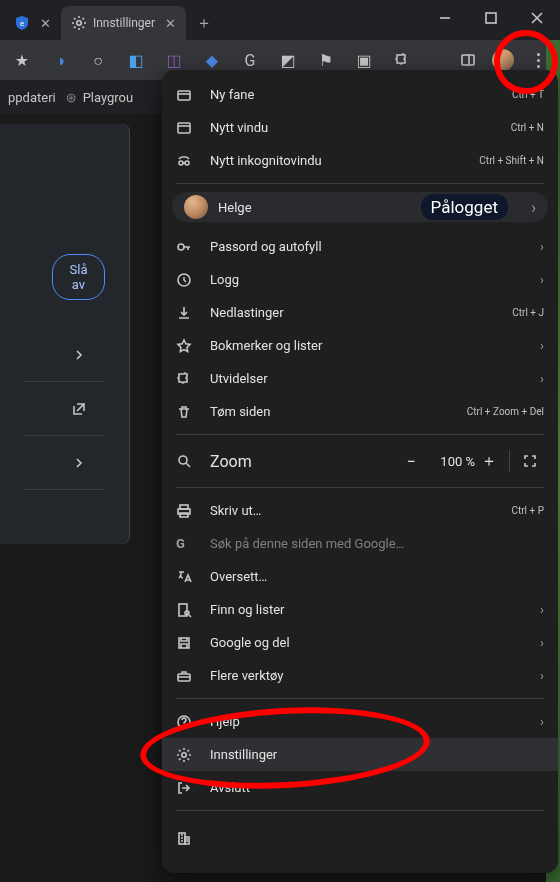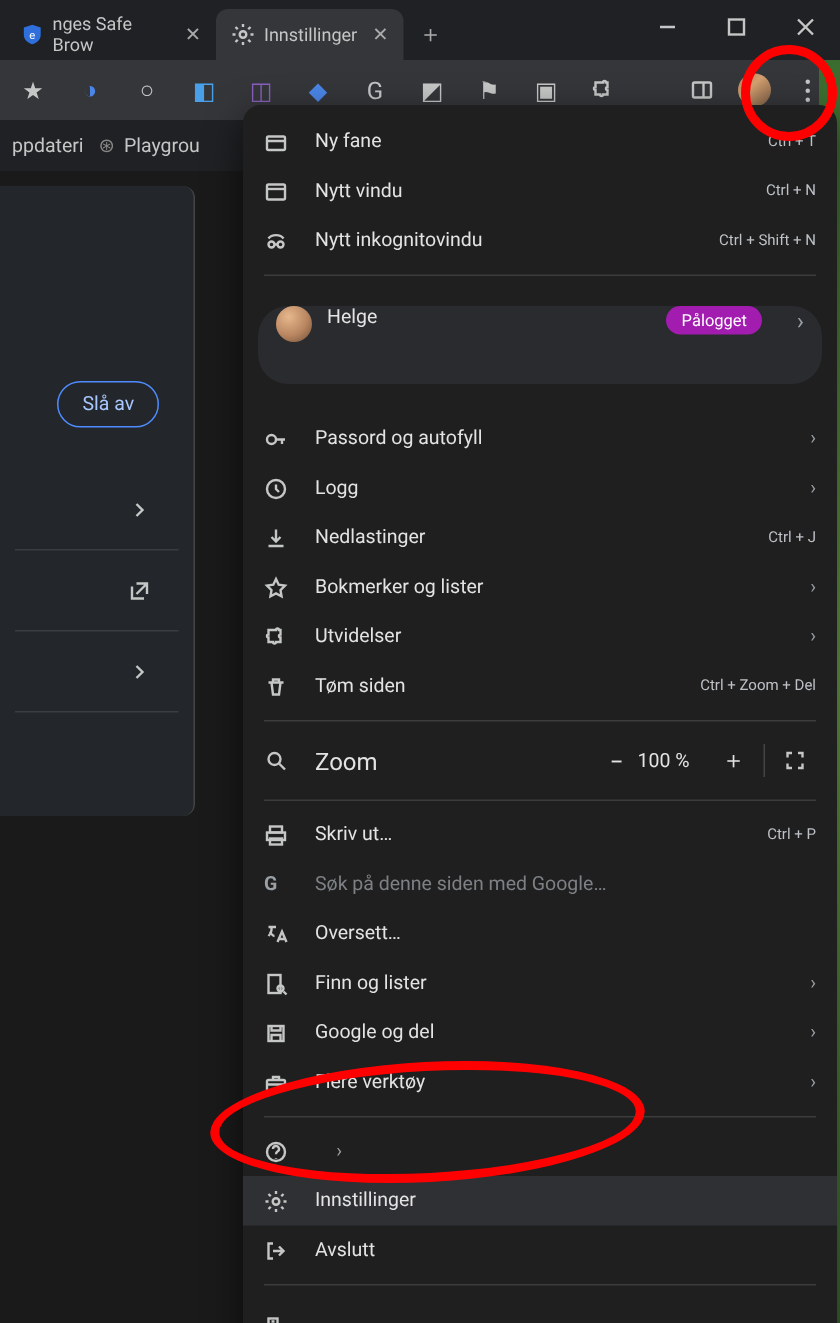--- a/index.html
+++ b/index.html
@@ -67,7 +67,6 @@
         <path d="M8 1l6 2v5c0 4-3 6-6 7-3-1-6-3-6-7V3z" fill="#2e6fdb"></path>
         <text x="8" y="11" text-anchor="middle" font-size="8" fill="#fff">e</text>
       </svg>
-    <span>nges Safe Brow</span>
     <span class="tab-close">✕</span>
   </div>
   <div class="tab active">

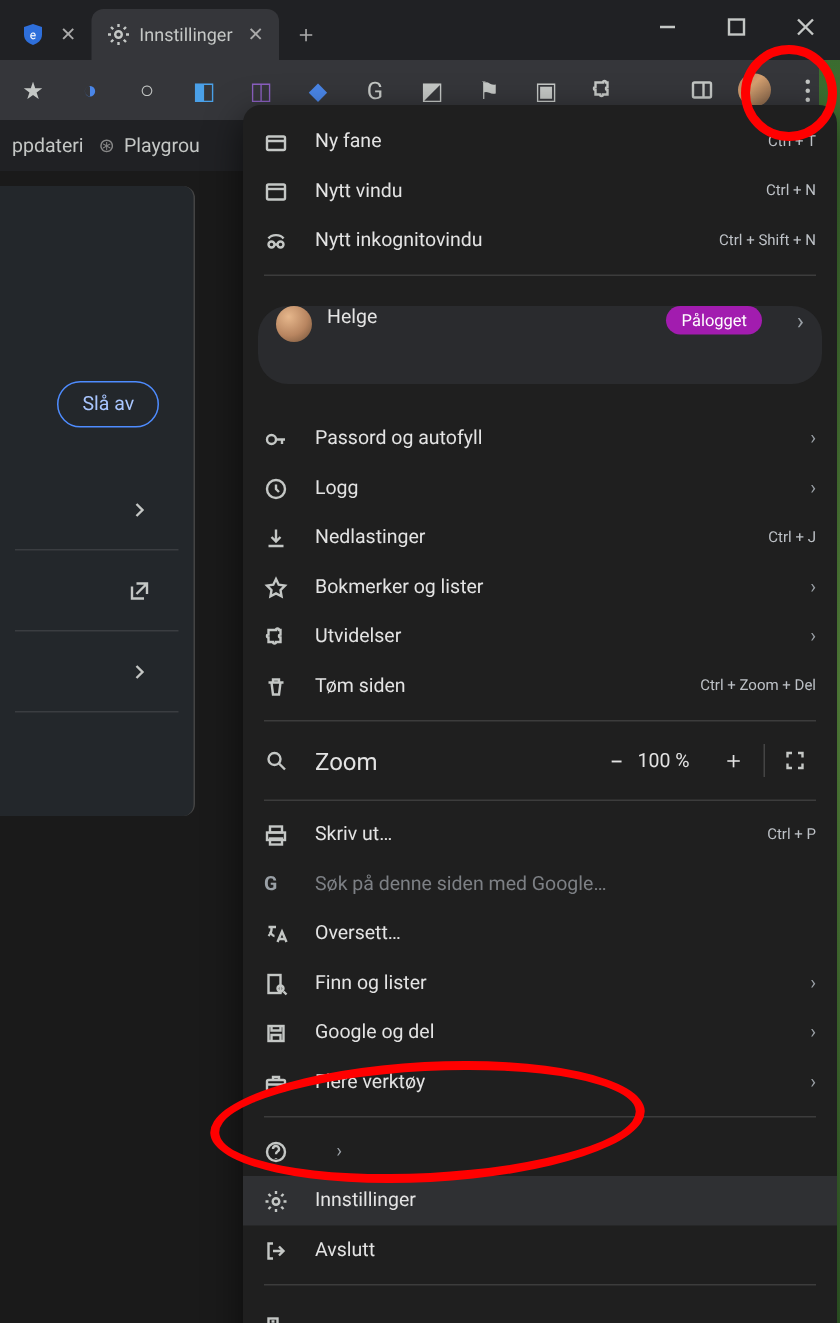--- a/index.html
+++ b/index.html
@@ -45,7 +45,7 @@
   .mi-chevron { width:18px; text-align:right; color:#9aa0a6; }
   .menu-item.hl { background:#2f3033; }
   .divider { height:1px; background:#3c3c3c; margin:6px 14px; }
-  .user-row { margin:20px 10px; background:#2a2b2e; border-radius:20px; height:52px; display:flex; align-items:flex-start; padding:0 12px; gap:10px; }
+  .user-row { margin:8px 10px; background:#2a2b2e; border-radius:20px; height:30px; display:flex; align-items:center; padding:0 12px; gap:10px; }
   .avatar { width:24px; height:24px; border-radius:50%; background: radial-gradient(circle at 35% 30%, #e6b78c 0%, #b88560 55%, #6b4e36 100%); }
   .badge { background:#a21caf; color:#fff; font-size:11px; padding:3px 10px; border-radius:12px; }
   .zoom-row { display:flex; align-items:center; height:40px; padding:0 14px; }

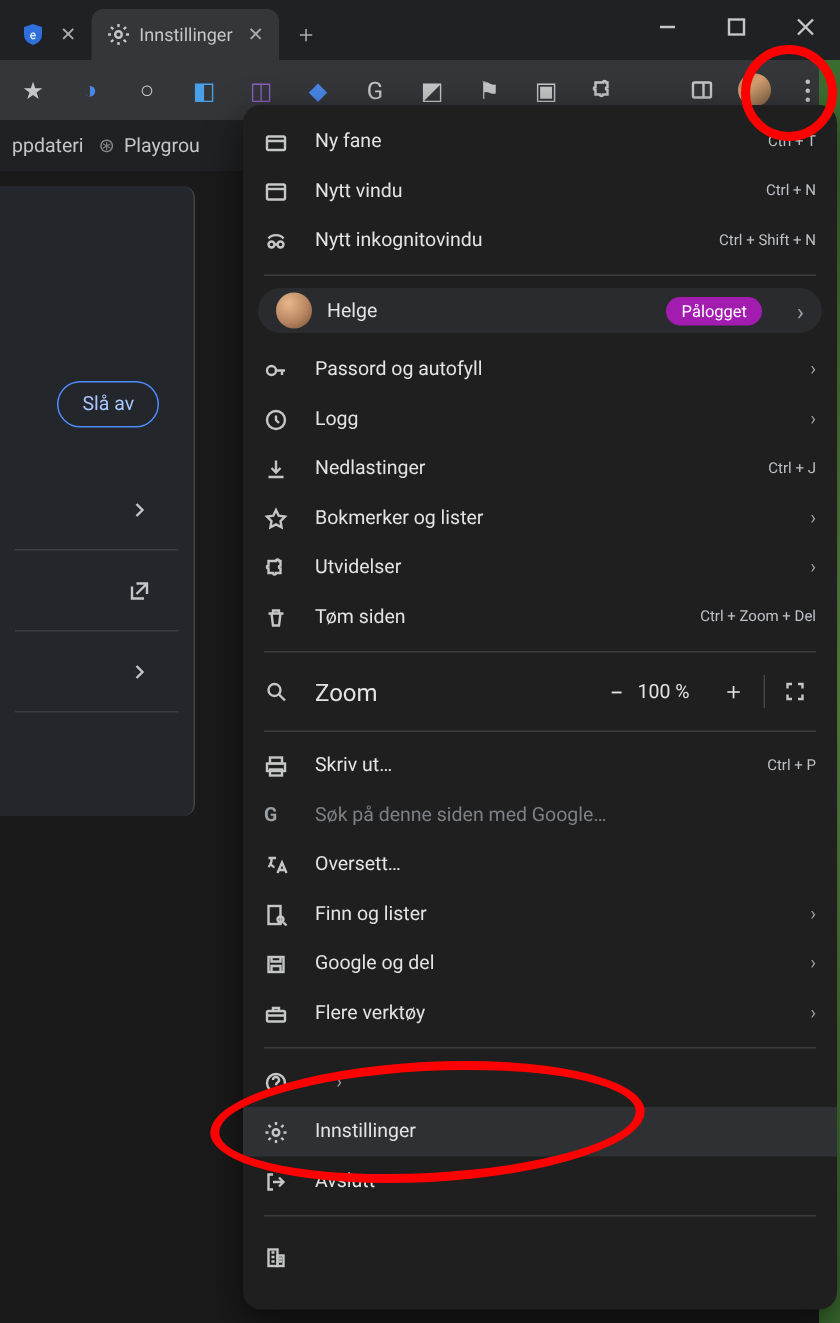--- a/index.html
+++ b/index.html
@@ -47,7 +47,7 @@
   .divider { height:1px; background:#3c3c3c; margin:6px 14px; }
   .user-row { margin:8px 10px; background:#2a2b2e; border-radius:20px; height:30px; display:flex; align-items:center; padding:0 12px; gap:10px; }
   .avatar { width:24px; height:24px; border-radius:50%; background: radial-gradient(circle at 35% 30%, #e6b78c 0%, #b88560 55%, #6b4e36 100%); }
-  .badge { background:#a21caf; color:#fff; font-size:11px; padding:3px 10px; border-radius:12px; }
+  .badge { background:#0f172a; color:#fff; font-size:17px; padding:3px 10px; border-radius:12px; }
   .zoom-row { display:flex; align-items:center; height:40px; padding:0 14px; }
   .zbtn { width:28px; height:28px; border-radius:50%; display:flex; align-items:center; justify-content:center; color:#e3e3e3; }
   .zsep { width:1px; height:22px; background:#444; margin:0 6px; }

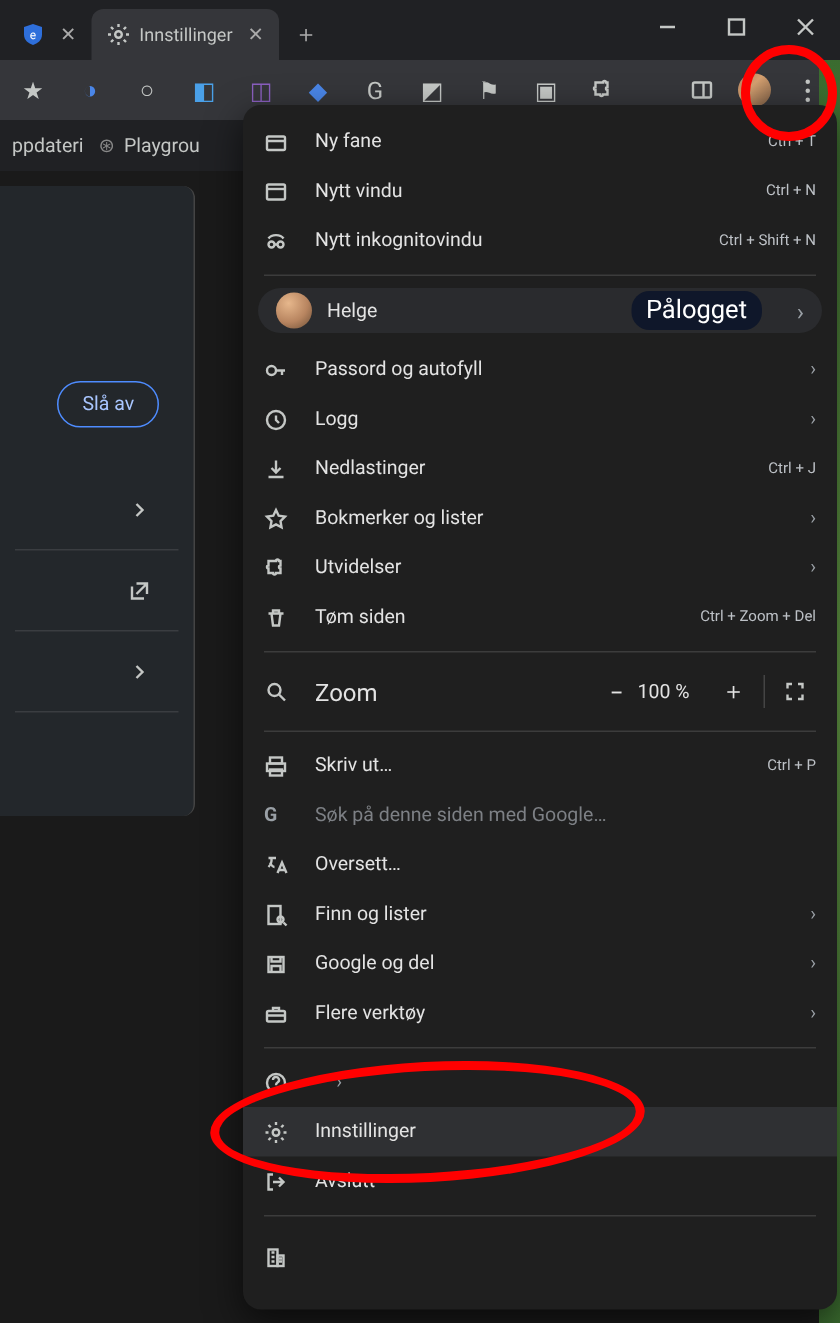--- a/index.html
+++ b/index.html
@@ -31,7 +31,7 @@
   .wallpaper-edge { position:absolute; right:0; top:40px; bottom:0; width:14px; background: linear-gradient(#3a6b2f,#6aa34a,#3a6b2f); }
 
   
-  .left-fragment { position:absolute; left:0; top:124px; width:130px; background:#23272b; border-right:1px solid #444; padding:10px 10px; height:420px; border-radius:0 8px 8px 0; }
+  .left-fragment { position:absolute; left:0; top:124px; width:130px; background:#23272b; border-right:1px solid #444; padding:10px 24px; height:420px; border-radius:0 8px 8px 0; }
   .btn-slaav { border:1px solid #4e8cff; color:#a9c6ff; background:transparent; padding:7px 16px; border-radius:18px; font-size:13px; margin:120px 0 0 28px; }
   .lf-row { height:54px; display:flex; align-items:center; justify-content:flex-end; padding-right:18px; color:#ccc; border-bottom:1px solid #3a3d41; }
 

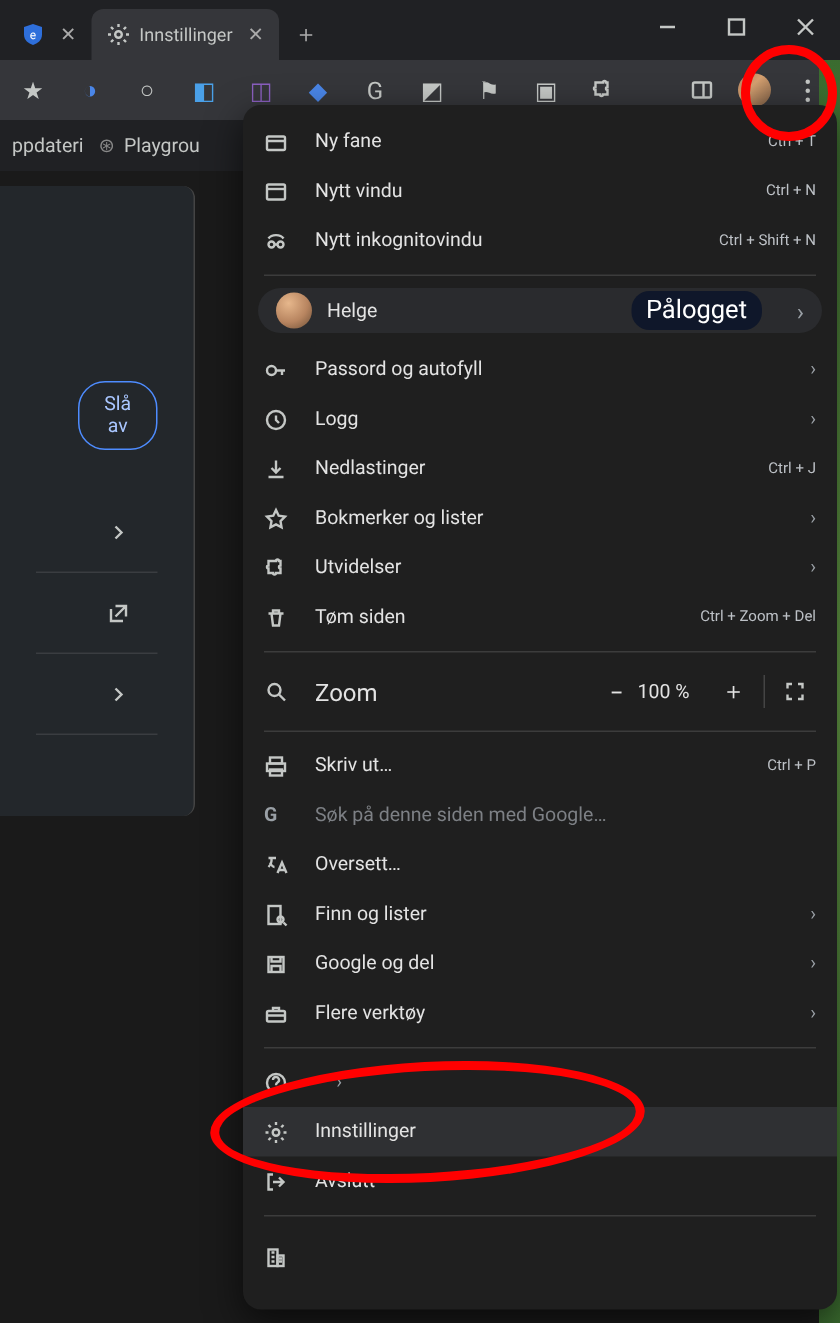--- a/index.html
+++ b/index.html
@@ -270,7 +270,7 @@
       </span>
     <span class="mi-label">Zoom</span>
     <div class="zbtn">−</div>
-    <span style="width:50px;text-align:left;font-size:13px">100 %</span>
+    <span style="width:50px;text-align:right;font-size:13px">100 %</span>
     <div class="zbtn">＋</div>
     <div class="zsep"></div>
     <div class="zbtn">

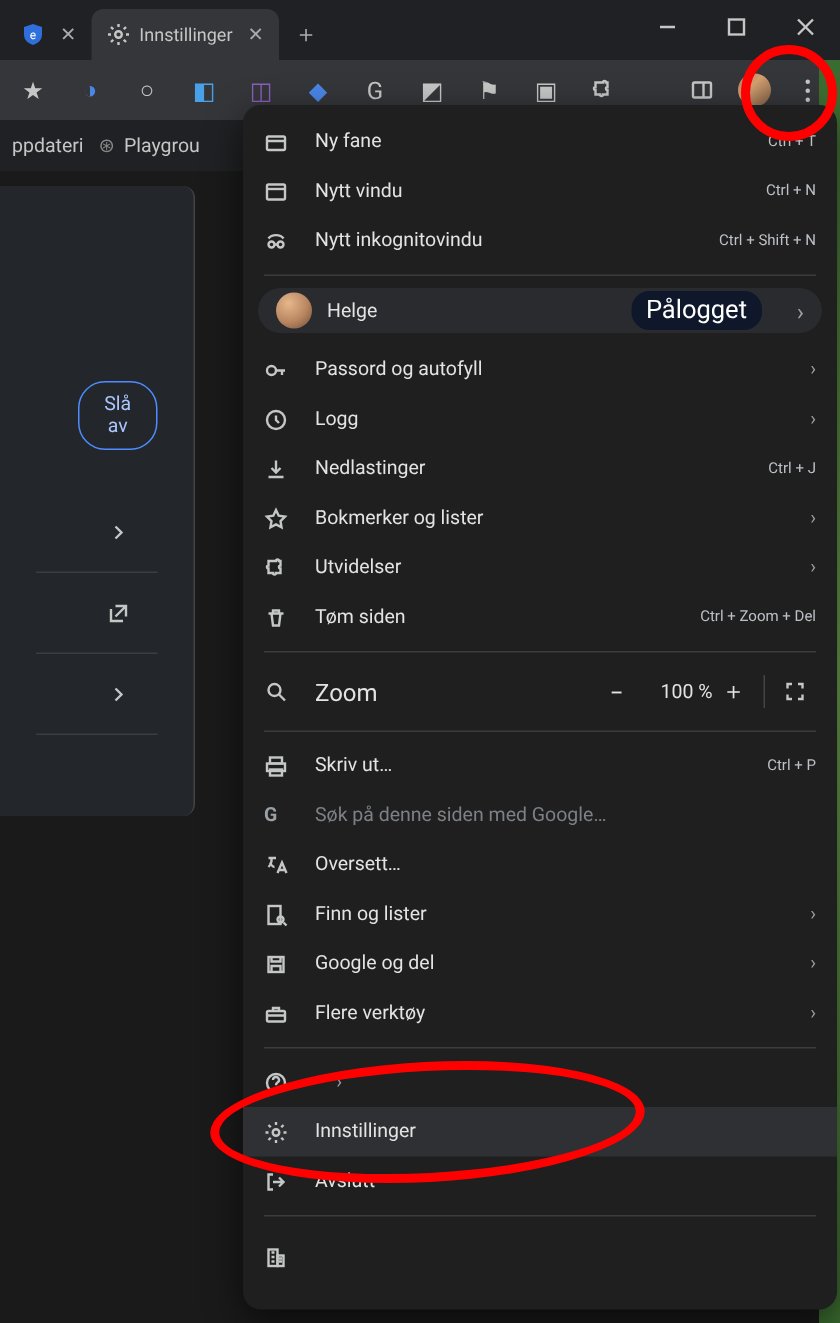--- a/index.html
+++ b/index.html
@@ -348,6 +348,7 @@
           <path d="M6 6a2 2 0 113 1.7c-.7.4-1 .8-1 1.8M8 12v.5"></path>
         </svg>
       </span>
+    <span class="mi-label">Hjelp</span>
     <span class="mi-chevron">›</span>
   </div>
   <div class="menu-item hl">

